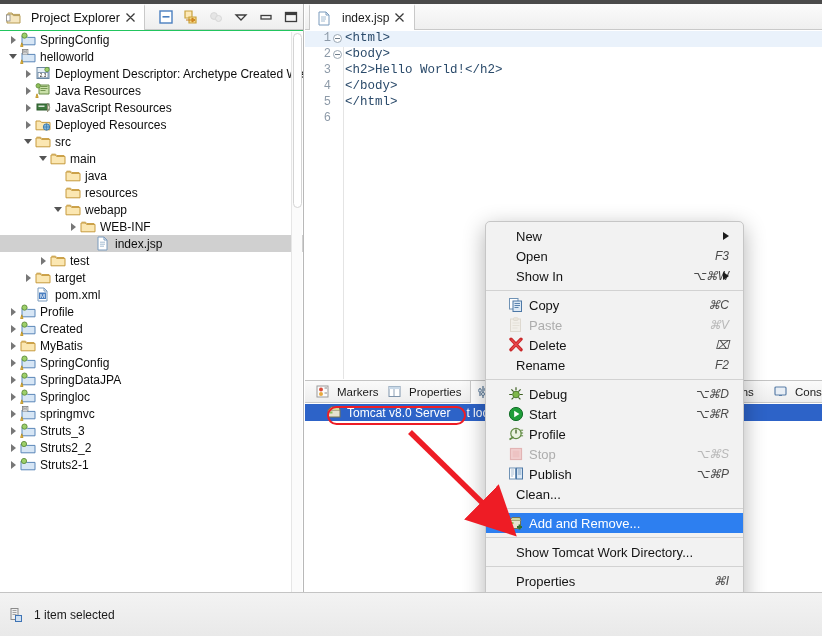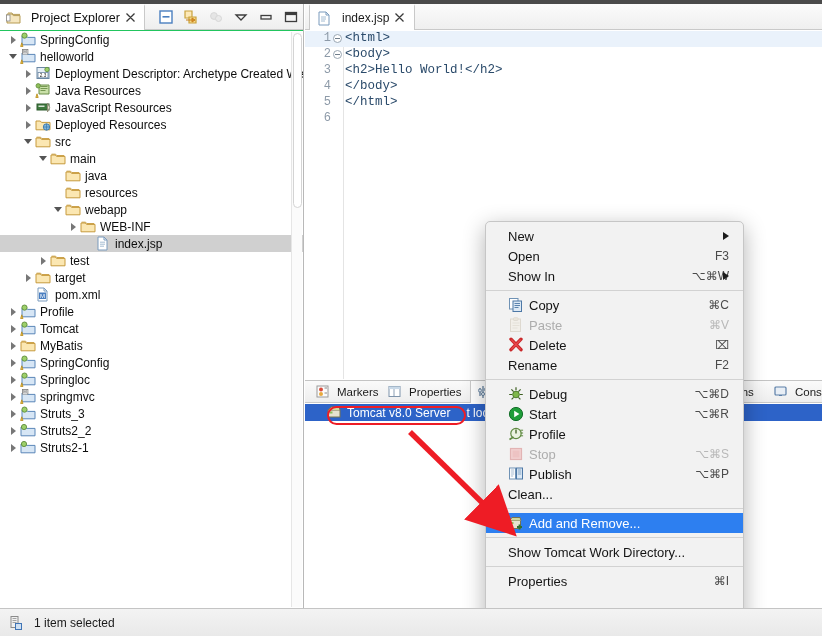--- a/index.html
+++ b/index.html
@@ -138,7 +138,7 @@
   .mi.hi { background:#2d7ff0; color:#ffffff; }
   .mi.dis { color:#adadad;text-align:center; }
   .mi .m-ico { position:absolute; left:22px; top:2px; width:16px; height:16px; }
-  .mi .m-lbl { margin-left:0; }
+  .mi .m-lbl { margin-left:8px; }
   .mi.has-ico .m-lbl { margin-left:21px; }
   .mi .m-key { position:absolute; right:14px; font-size:12px; color:#4b4b4b; }
   .mi.dis .m-key { color:#b8b8b8; }

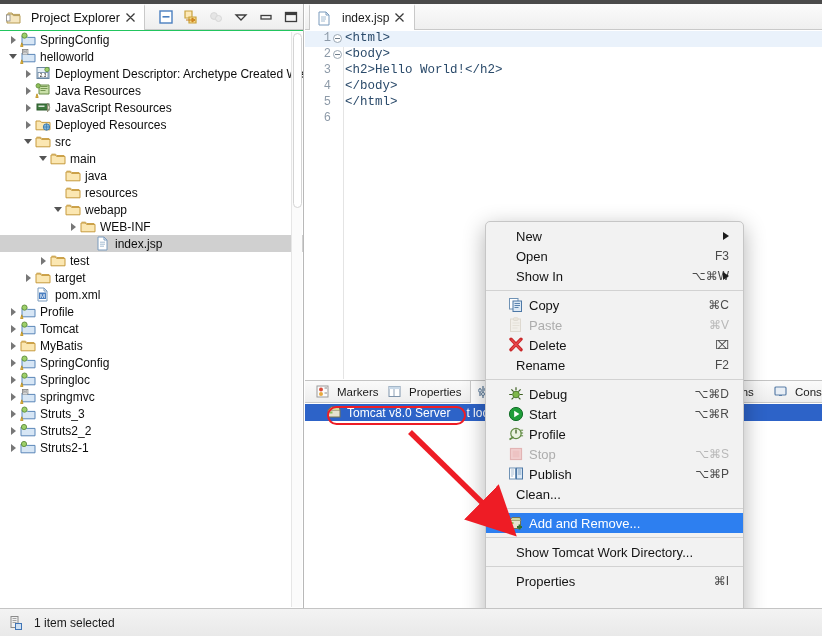--- a/index.html
+++ b/index.html
@@ -140,7 +140,7 @@
   .mi .m-ico { position:absolute; left:22px; top:2px; width:16px; height:16px; }
   .mi .m-lbl { margin-left:8px; }
   .mi.has-ico .m-lbl { margin-left:21px; }
-  .mi .m-key { position:absolute; right:14px; font-size:12px; color:#4b4b4b; }
+  .mi .m-key { position:absolute; right:14px; font-size:12px; color:#4b4b4b;font-style:italic; }
   .mi.dis .m-key { color:#b8b8b8; }
   .mi .m-sub {
     position:absolute; right:14px; width:0; height:0;

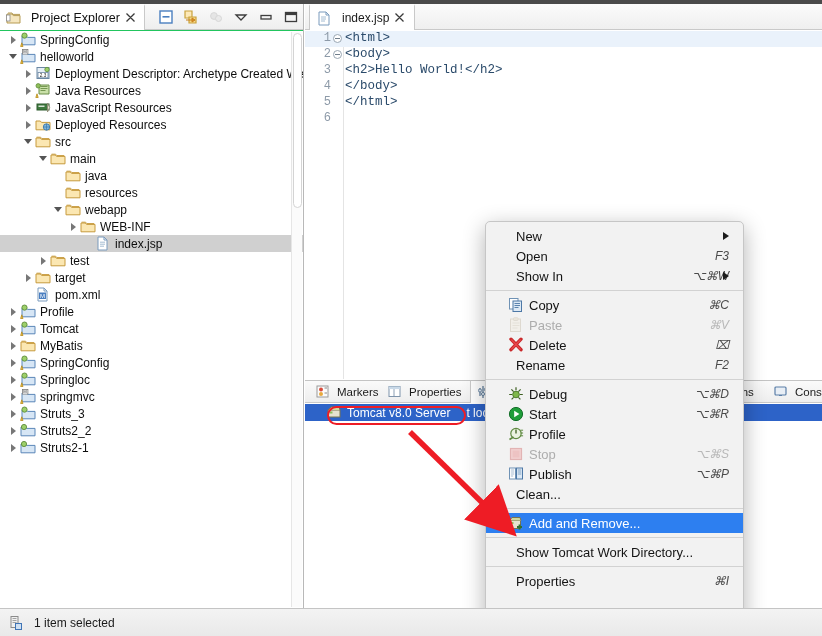--- a/index.html
+++ b/index.html
@@ -392,7 +392,7 @@
               <circle cx="4.5" cy="3.6" r="2.6" fill="#9dd06a" stroke="#5d8b3a" stroke-width="0.9"></circle>
               <path d="M3 14.5L0.6 14.5L1.8 10.8z" fill="#f5c33c" stroke="#b58b20" stroke-width="0.8"></path>
             </svg></span>
-          <span class="lbl">Tomcat</span>
+          <span class="lbl">Created</span>
         </div>
         <div class="row">
           <span style="display: inline-block; flex: 0 0 auto; width: 8px;"></span>

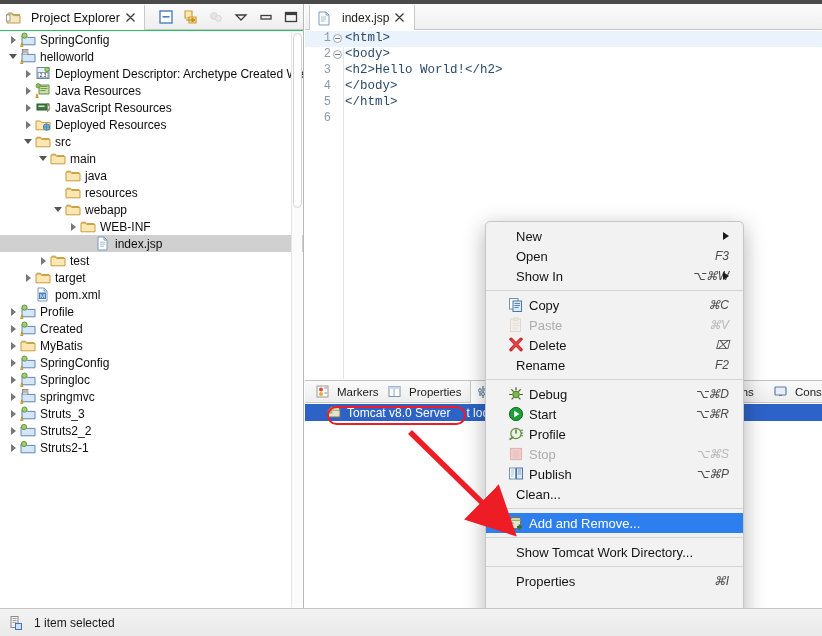--- a/index.html
+++ b/index.html
@@ -421,6 +421,16 @@
               <circle cx="4.5" cy="3.6" r="2.6" fill="#9dd06a" stroke="#5d8b3a" stroke-width="0.9"></circle>
               <path d="M3 14.5L0.6 14.5L1.8 10.8z" fill="#f5c33c" stroke="#b58b20" stroke-width="0.8"></path>
             </svg></span>
+          <span class="lbl">SpringDataJPA</span>
+        </div>
+        <div class="row">
+          <span style="display: inline-block; flex: 0 0 auto; width: 8px;"></span>
+          <span class="arrow closed"></span>
+          <span class="ico"><svg width="16" height="15" viewBox="0 0 16 15">
+              <path d="M2 4h4.3l1.2 1.4H15v7.4H2z" fill="#d7e6f5" stroke="#5b87b8" stroke-width="1"></path>
+              <circle cx="4.5" cy="3.6" r="2.6" fill="#9dd06a" stroke="#5d8b3a" stroke-width="0.9"></circle>
+              <path d="M3 14.5L0.6 14.5L1.8 10.8z" fill="#f5c33c" stroke="#b58b20" stroke-width="0.8"></path>
+            </svg></span>
           <span class="lbl">Springloc</span>
         </div>
         <div class="row">

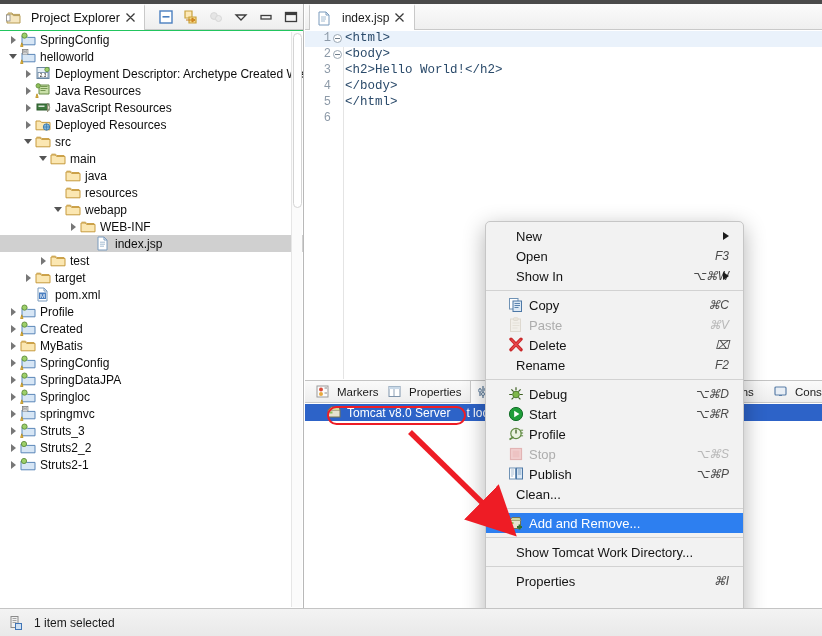--- a/index.html
+++ b/index.html
@@ -77,7 +77,7 @@
 
   
   .statusbar {
-    position:absolute; left:0; bottom:0; width:822px; height:28px;
+    position:absolute; left:0; bottom:0; width:822px; height:44px;
     background: linear-gradient(#f3f3f3,#e9e9e9);
     border-top:1px solid #c4c4c4;
     display:flex; align-items:center; gap:6px; padding-left:8px;

